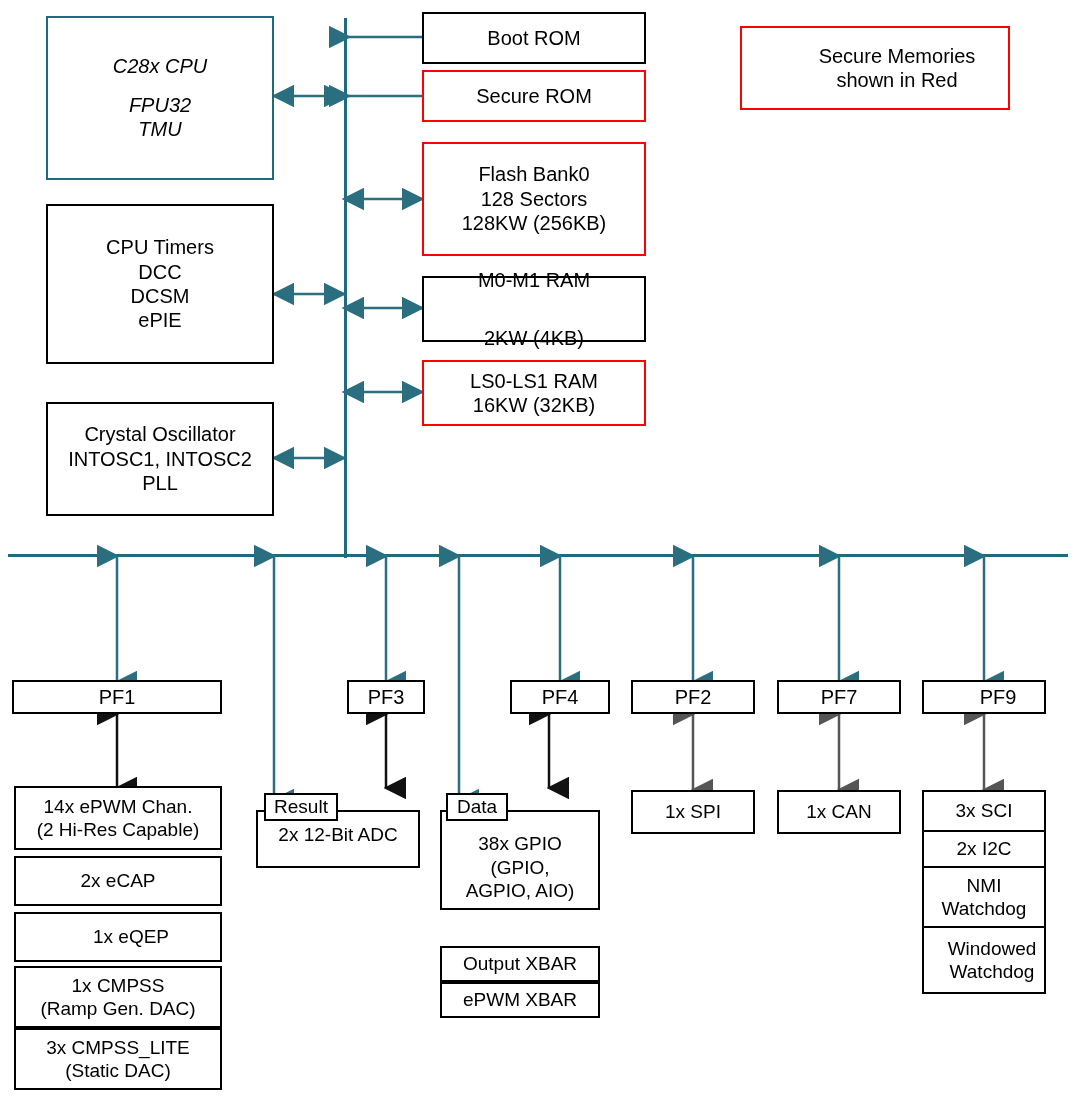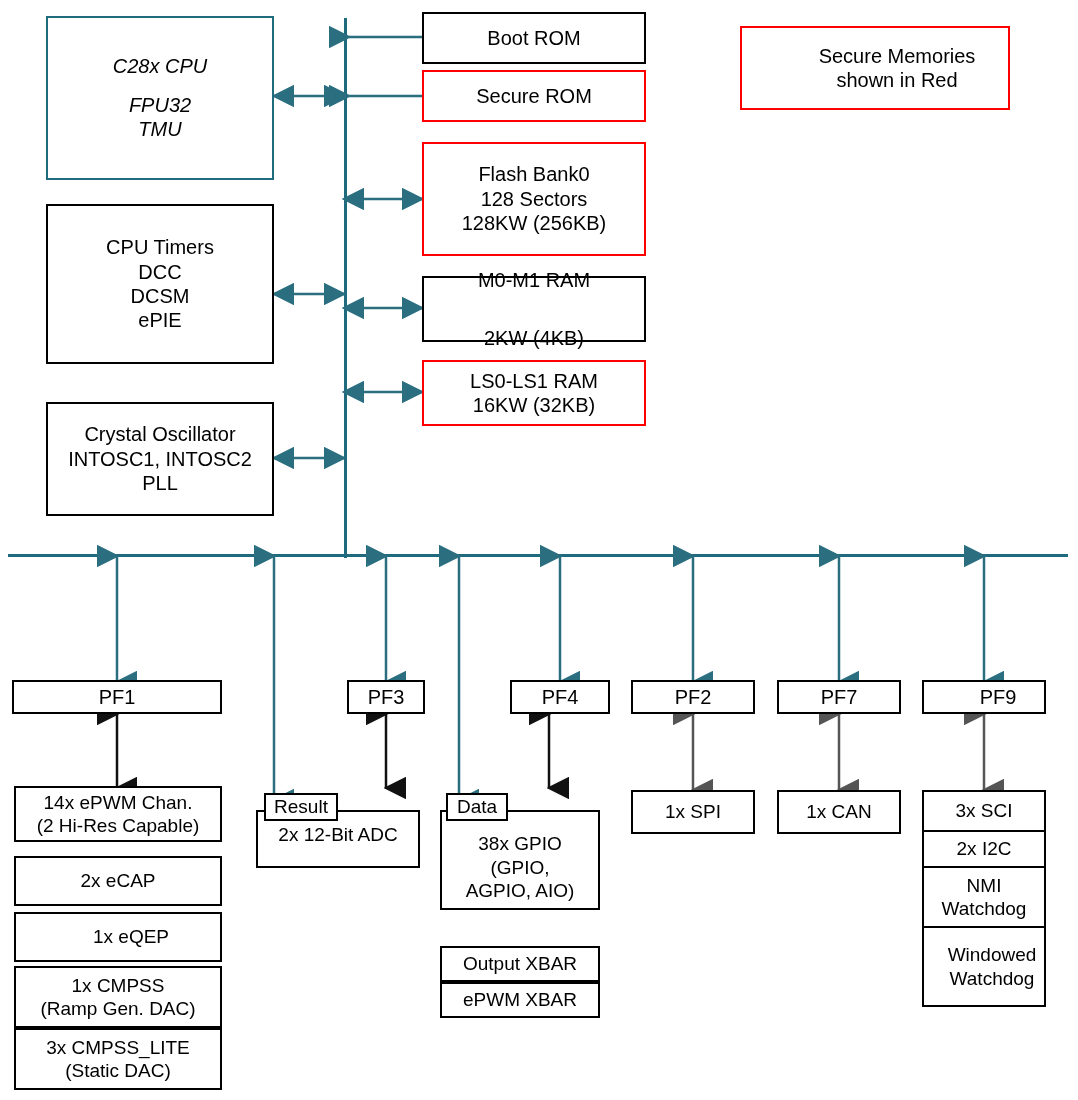--- a/index.html
+++ b/index.html
@@ -191,7 +191,7 @@
     <span class="line">PF9</span>
   </div>
 
-  <div class="box f19" style="left:14px; top:786px; width:208px; height:56px;text-align:center;">
+  <div class="box f19" style="left:14px; top:786px; width:208px; height:64px;text-align:center;">
     <span class="line">14x ePWM Chan.</span>
     <span class="line">(2 Hi-Res Capable)</span>
   </div>

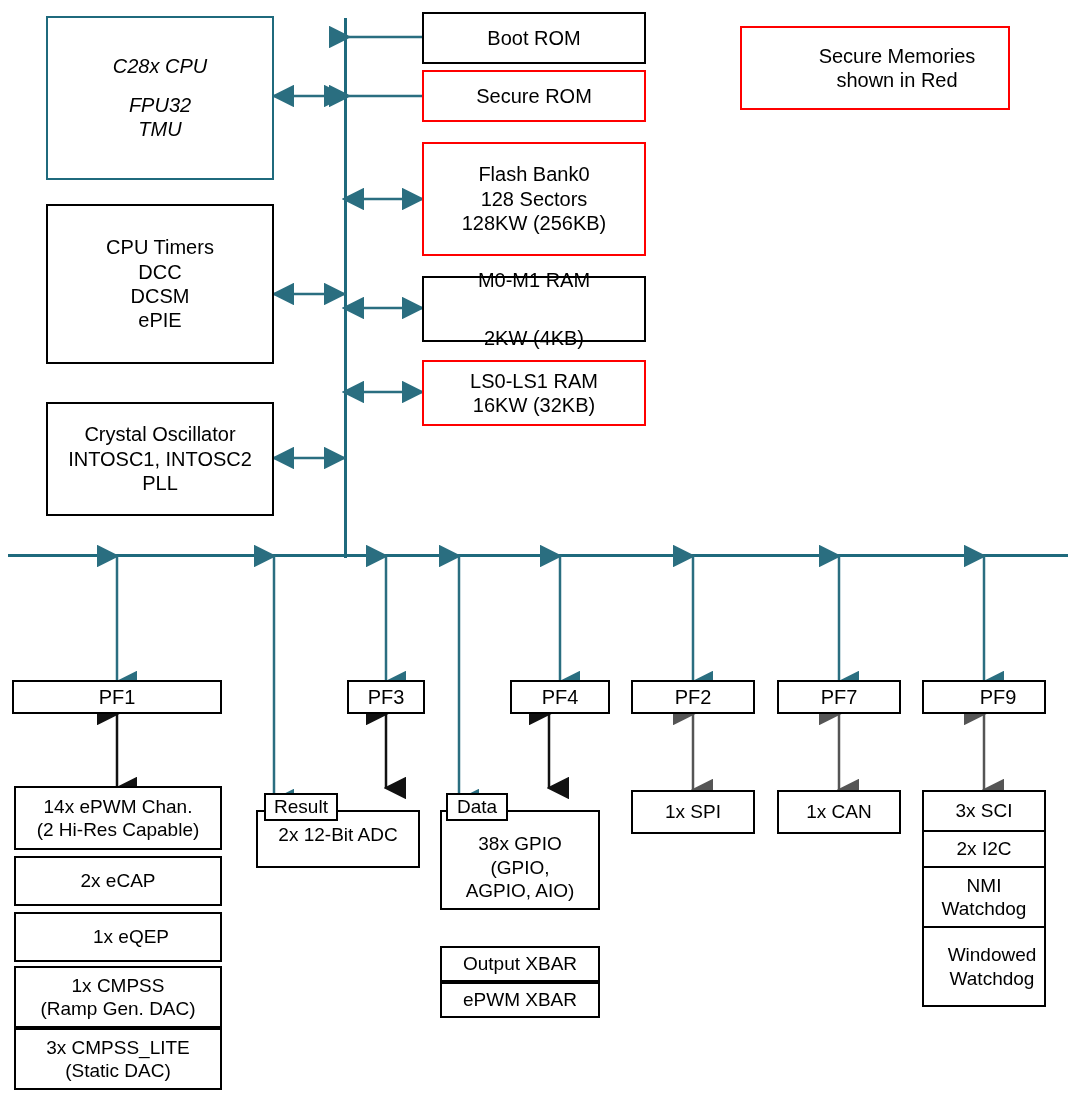--- a/index.html
+++ b/index.html
@@ -249,7 +249,7 @@
     <span class="line">NMI</span>
     <span class="line">Watchdog</span>
   </div>
-  <div class="box f19" style="left:922px; top:926px; width:124px; height:81px;padding-left:16px;">
+  <div class="box f19" style="left:922px; top:926px; width:124px; height:68px;padding-left:16px;">
     <span class="line">Windowed</span>
     <span class="line">Watchdog</span>
   </div>

